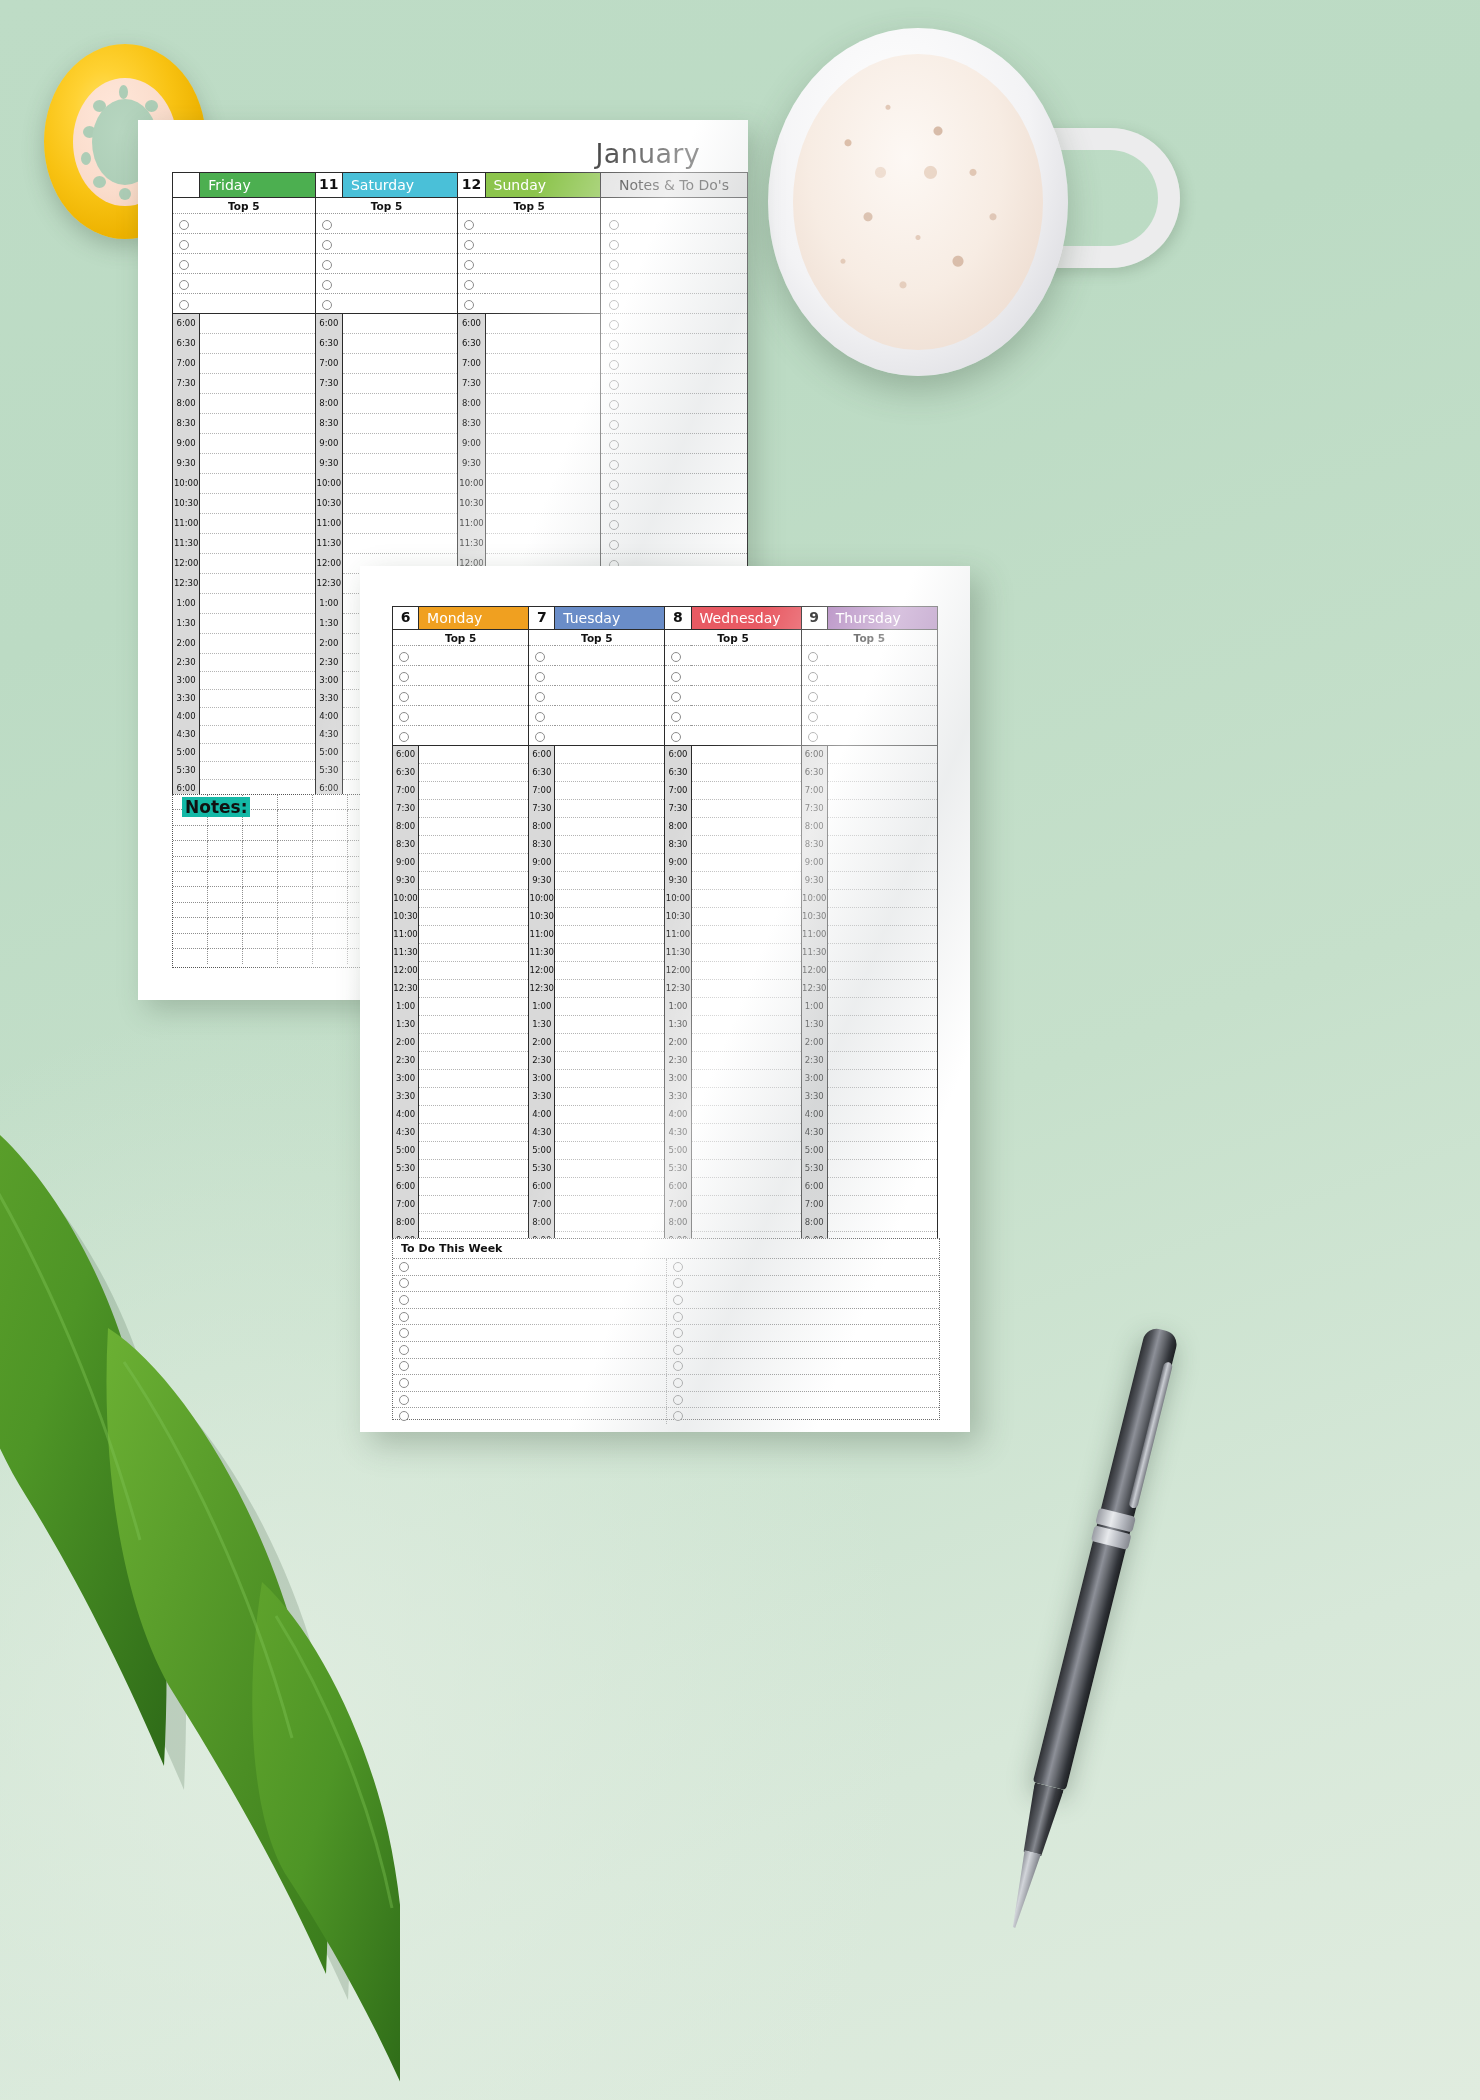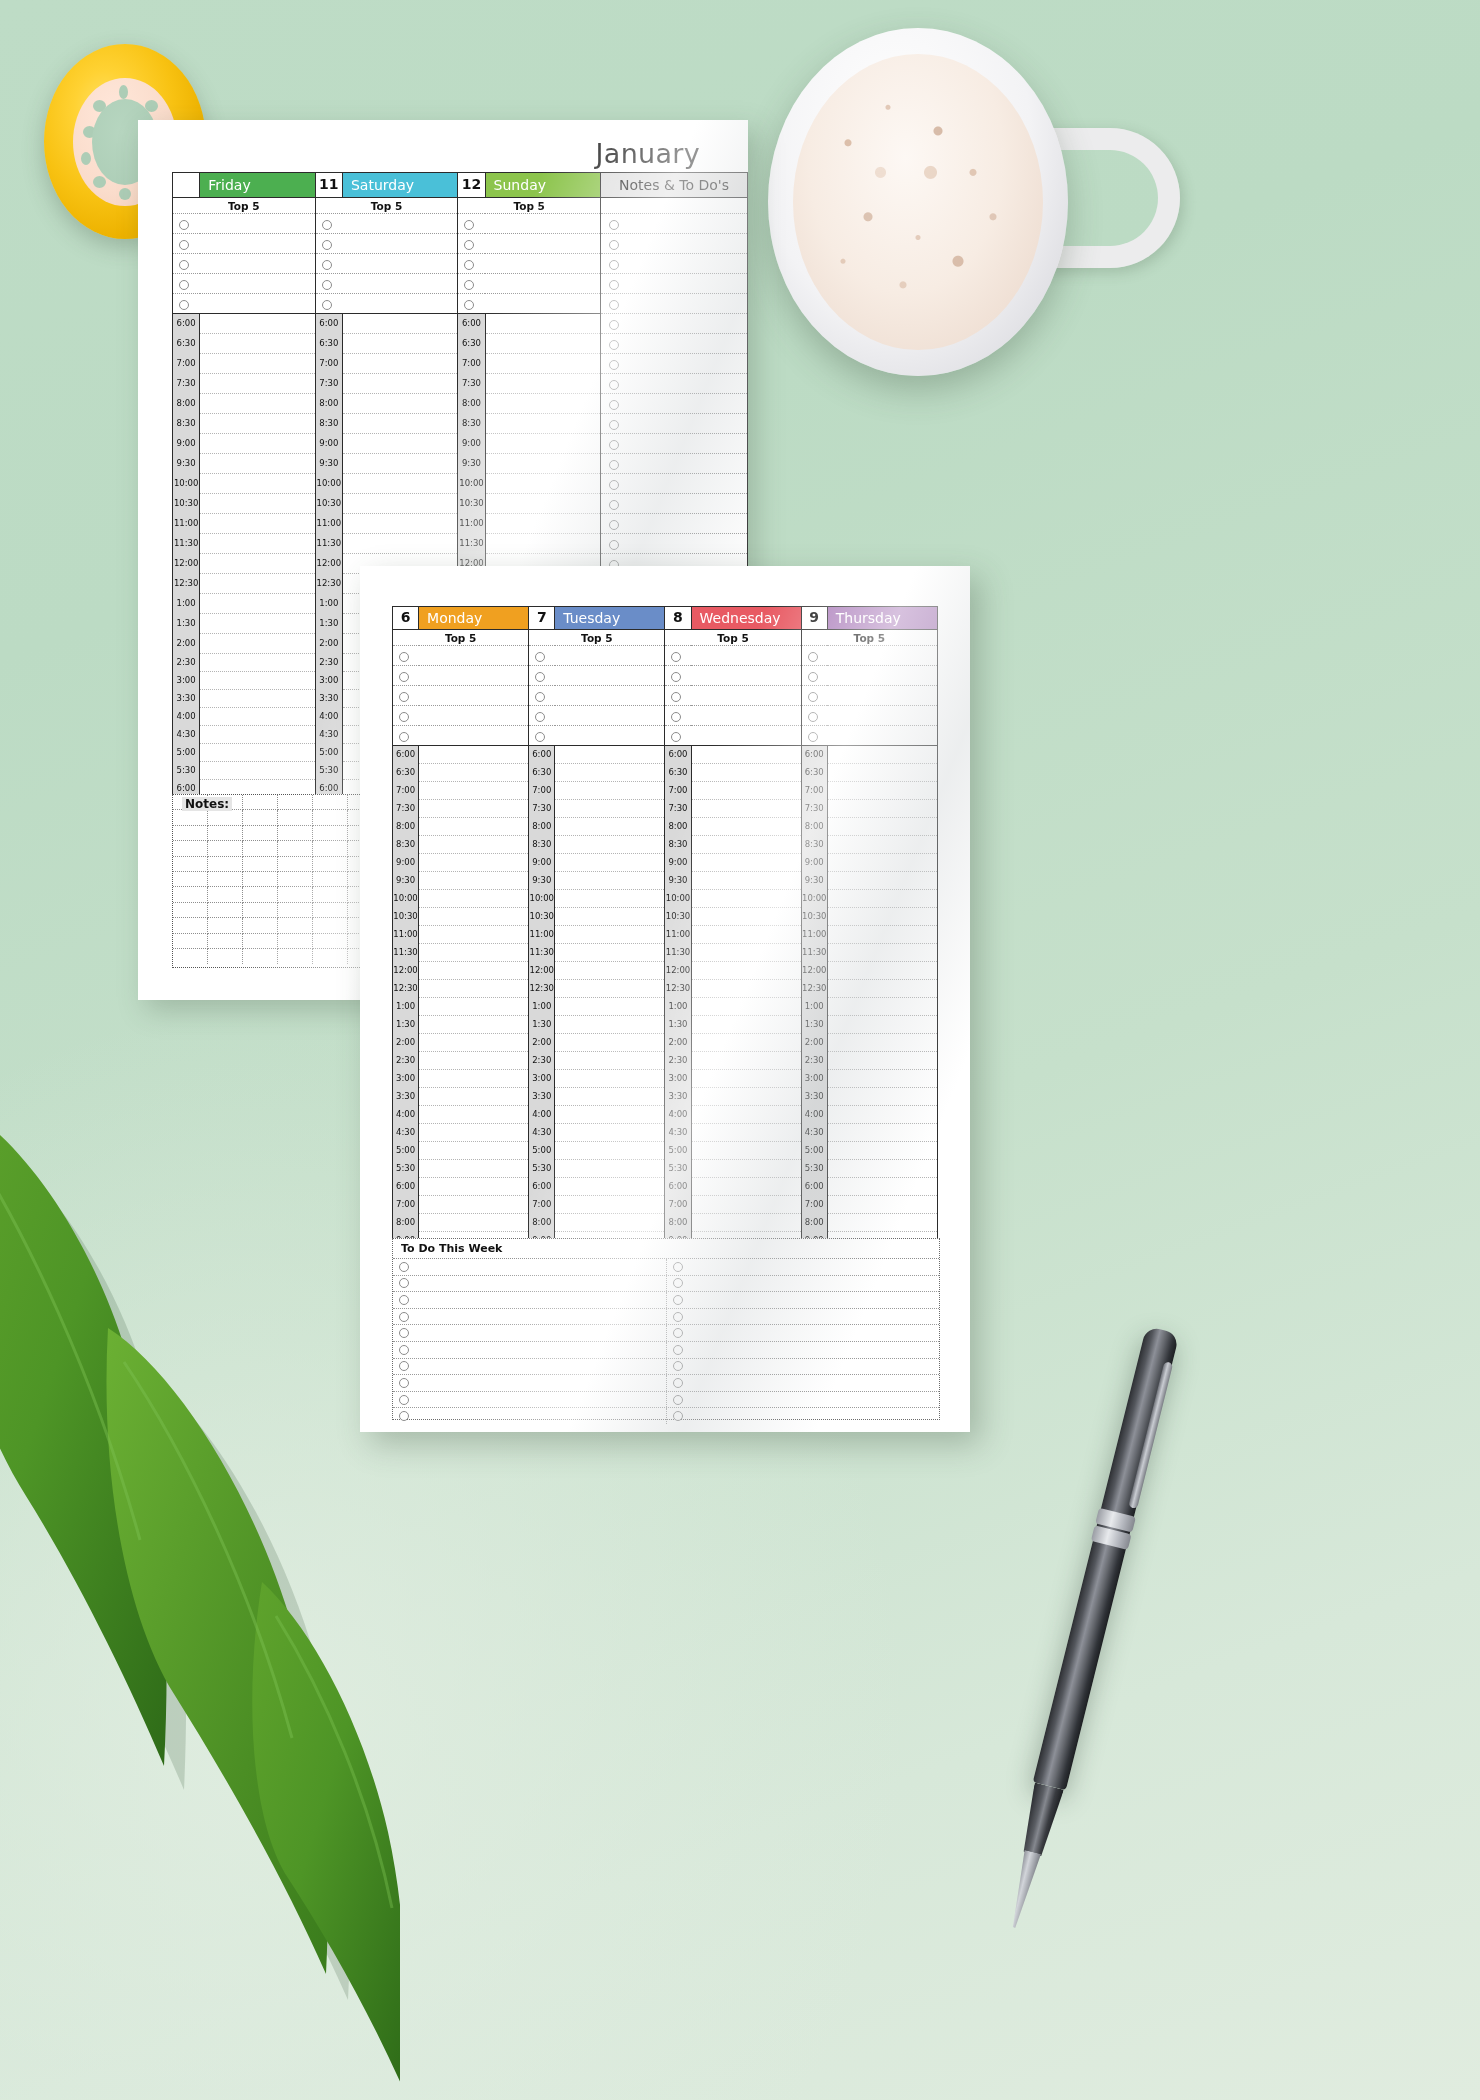--- a/index.html
+++ b/index.html
@@ -128,8 +128,8 @@
   .notesbox .ncol{flex:1;border-right:1px dotted #8e8e8e;border-bottom:1px dotted #8e8e8e;}
   .notesbox .nrow:last-child .ncol{border-bottom:none;}
   .notesbox .ncol:last-child{border-right:none;}
-  .noteslabel{position:absolute;left:9px;top:2px;font-size:12px;font-weight:700;color:#111;
-              background:#e5e5e5;padding:0 3px;z-index:2;}
+  .noteslabel{position:absolute;left:9px;top:2px;font-size:17px;font-weight:700;color:#111;
+              background:#14b8a6;padding:0 3px;z-index:2;}
 
   
   .todobox{position:absolute;border:1px dotted #6a6a6a;background:#fff;}

